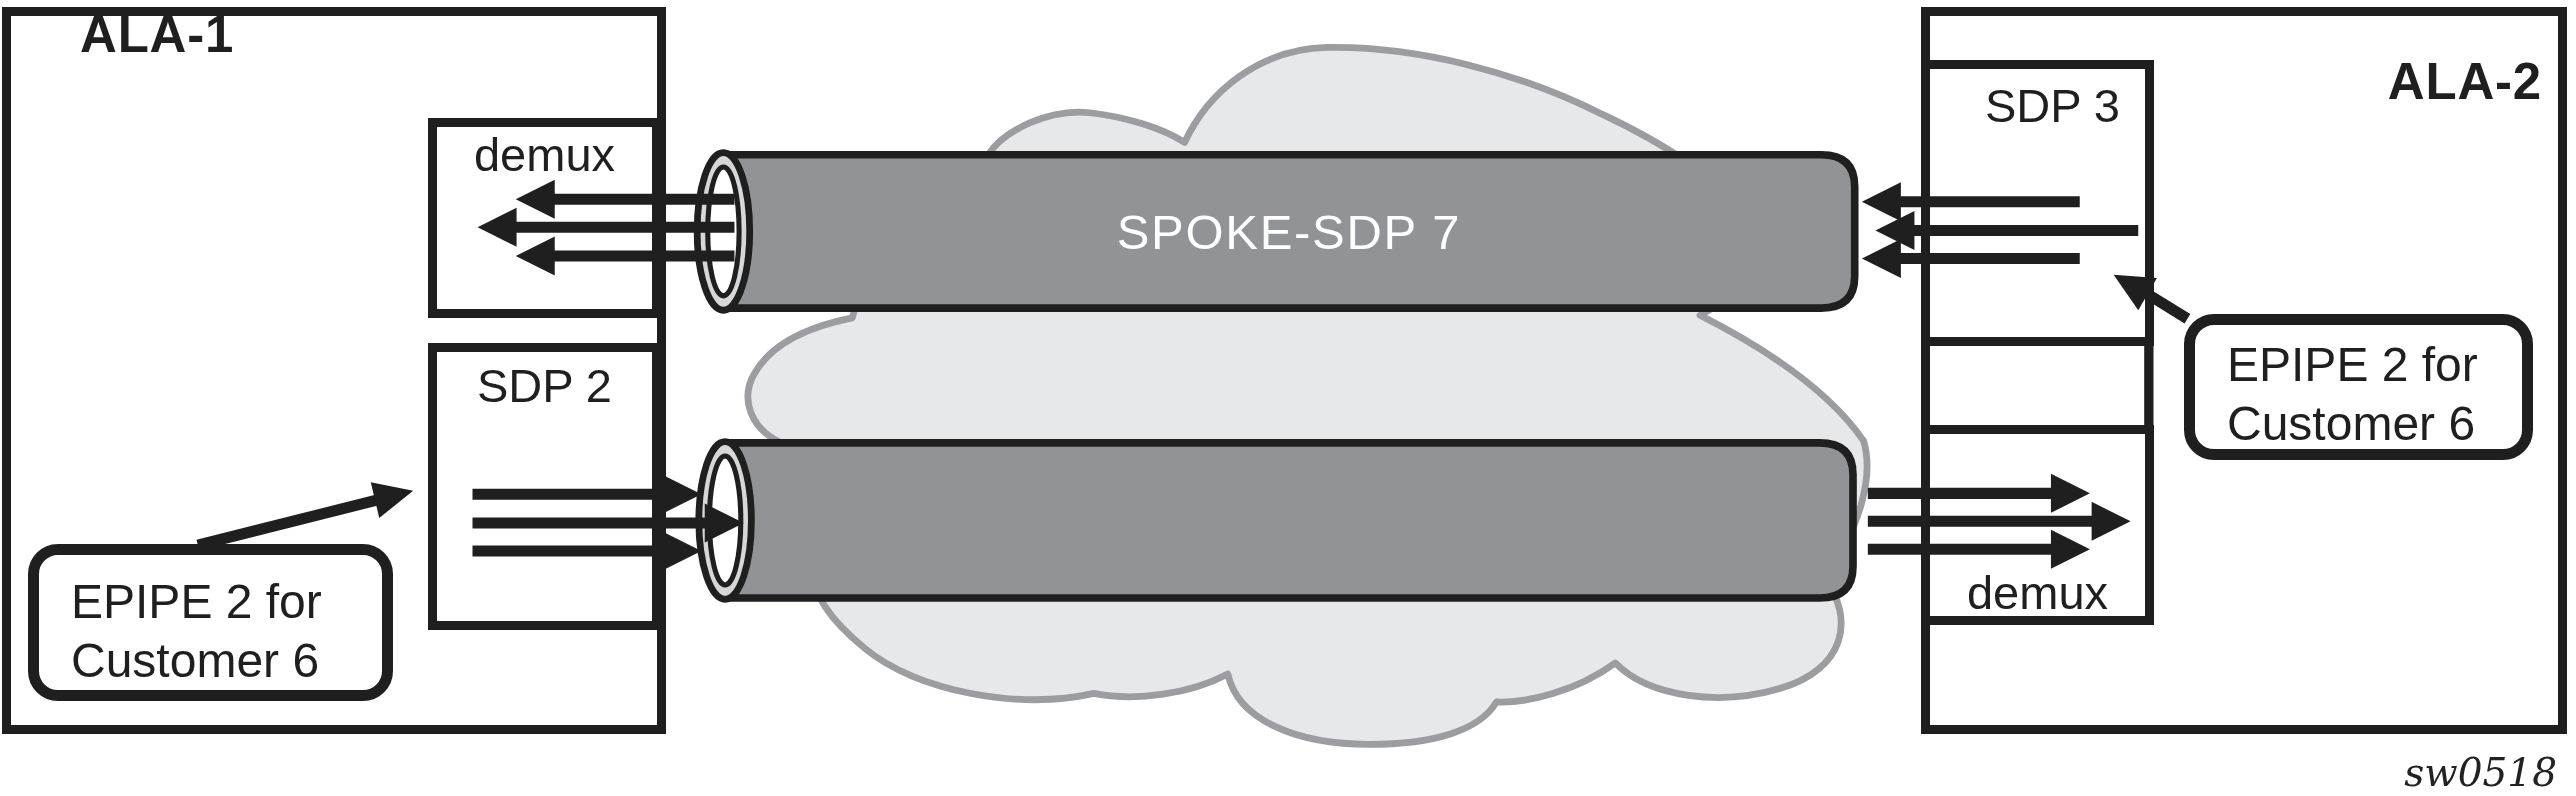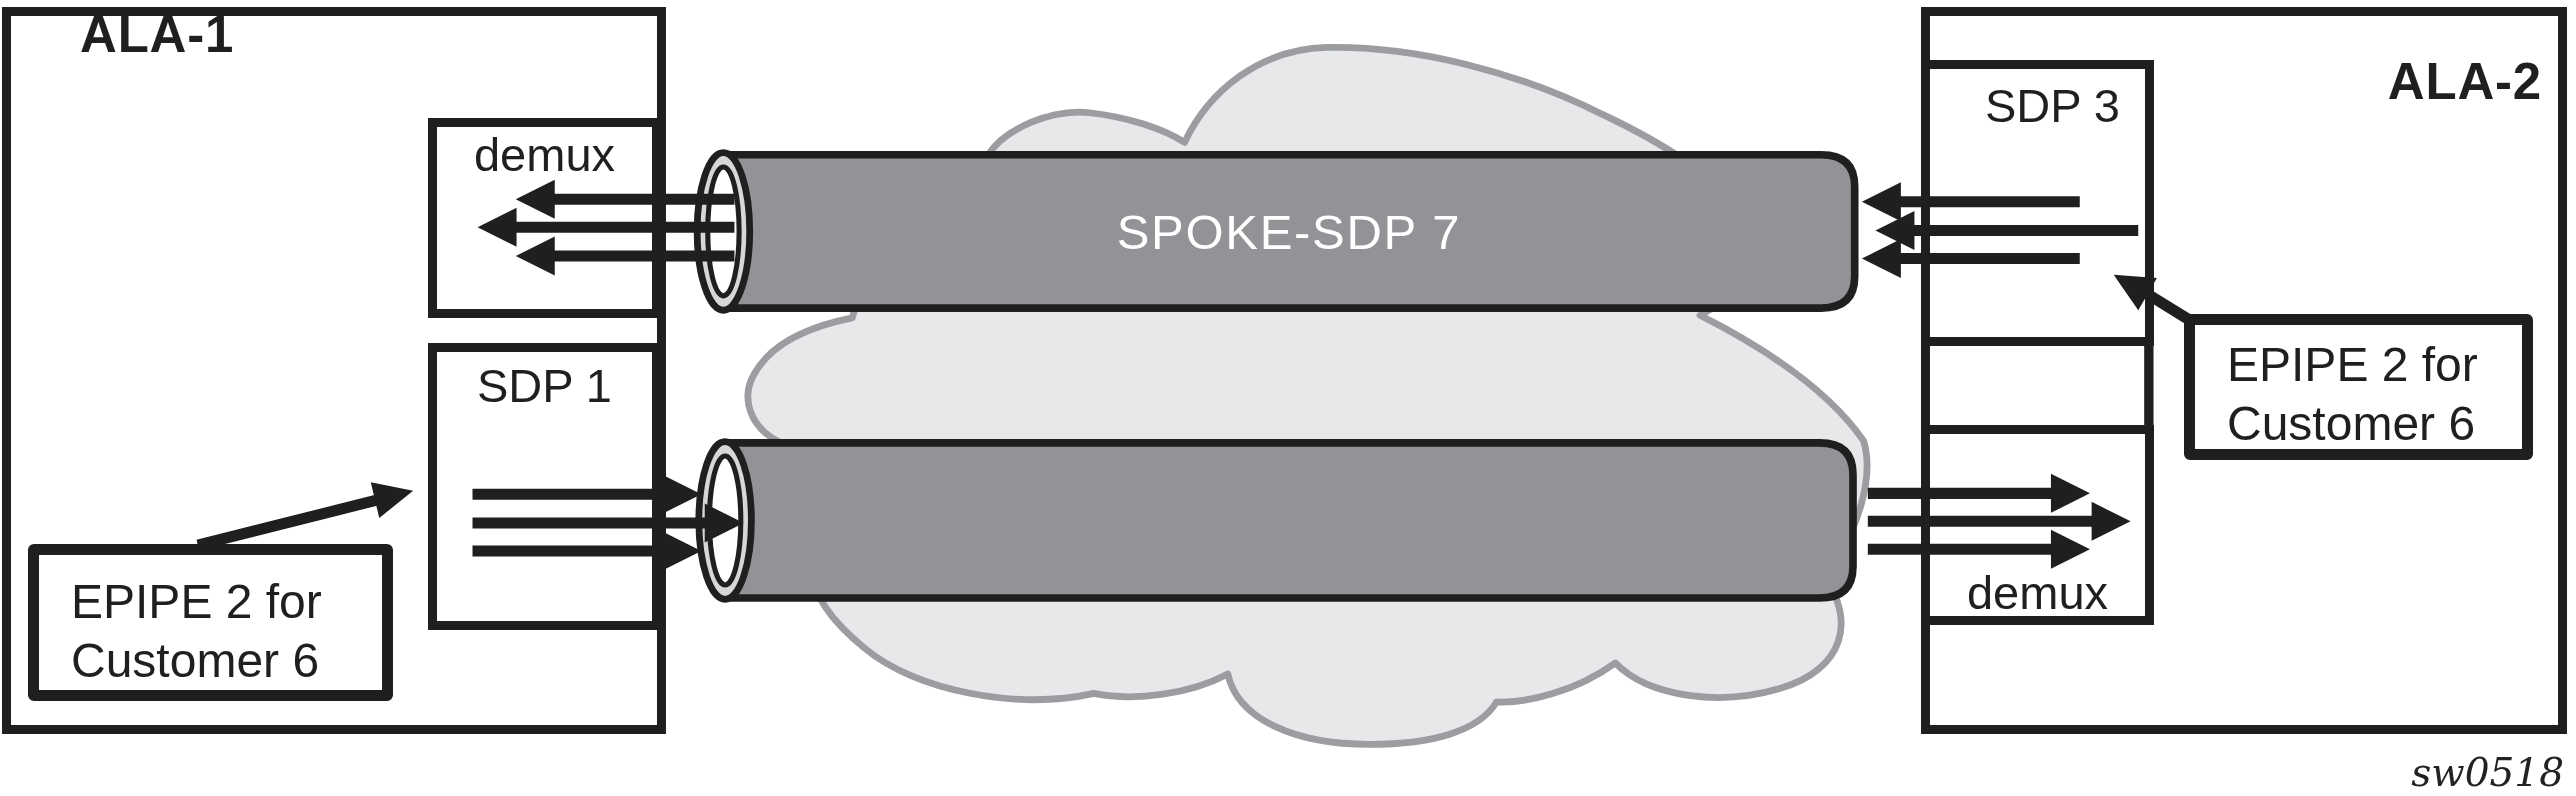--- a/index.html
+++ b/index.html
@@ -78,7 +78,7 @@
   <div class="box-label z2" style="left:428px;top:127px;width:233px;">demux</div>
 
   <div class="inner-box z2" style="left:428px;top:343px;width:233px;height:287px;"></div>
-  <div class="box-label z2" style="left:428px;top:358px;width:233px;">SDP 1</div>
+  <div class="box-label z2" style="left:428px;top:358px;width:233px;">SDP 2</div>
 
   <div class="node-box z2" style="left:1921px;top:6.8px;width:646px;height:727px;"></div>
   <div class="node-title z2" style="left:2372px;top:20.4px;width:170px;text-align:right;margin-top:32px;">ALA-2</div>

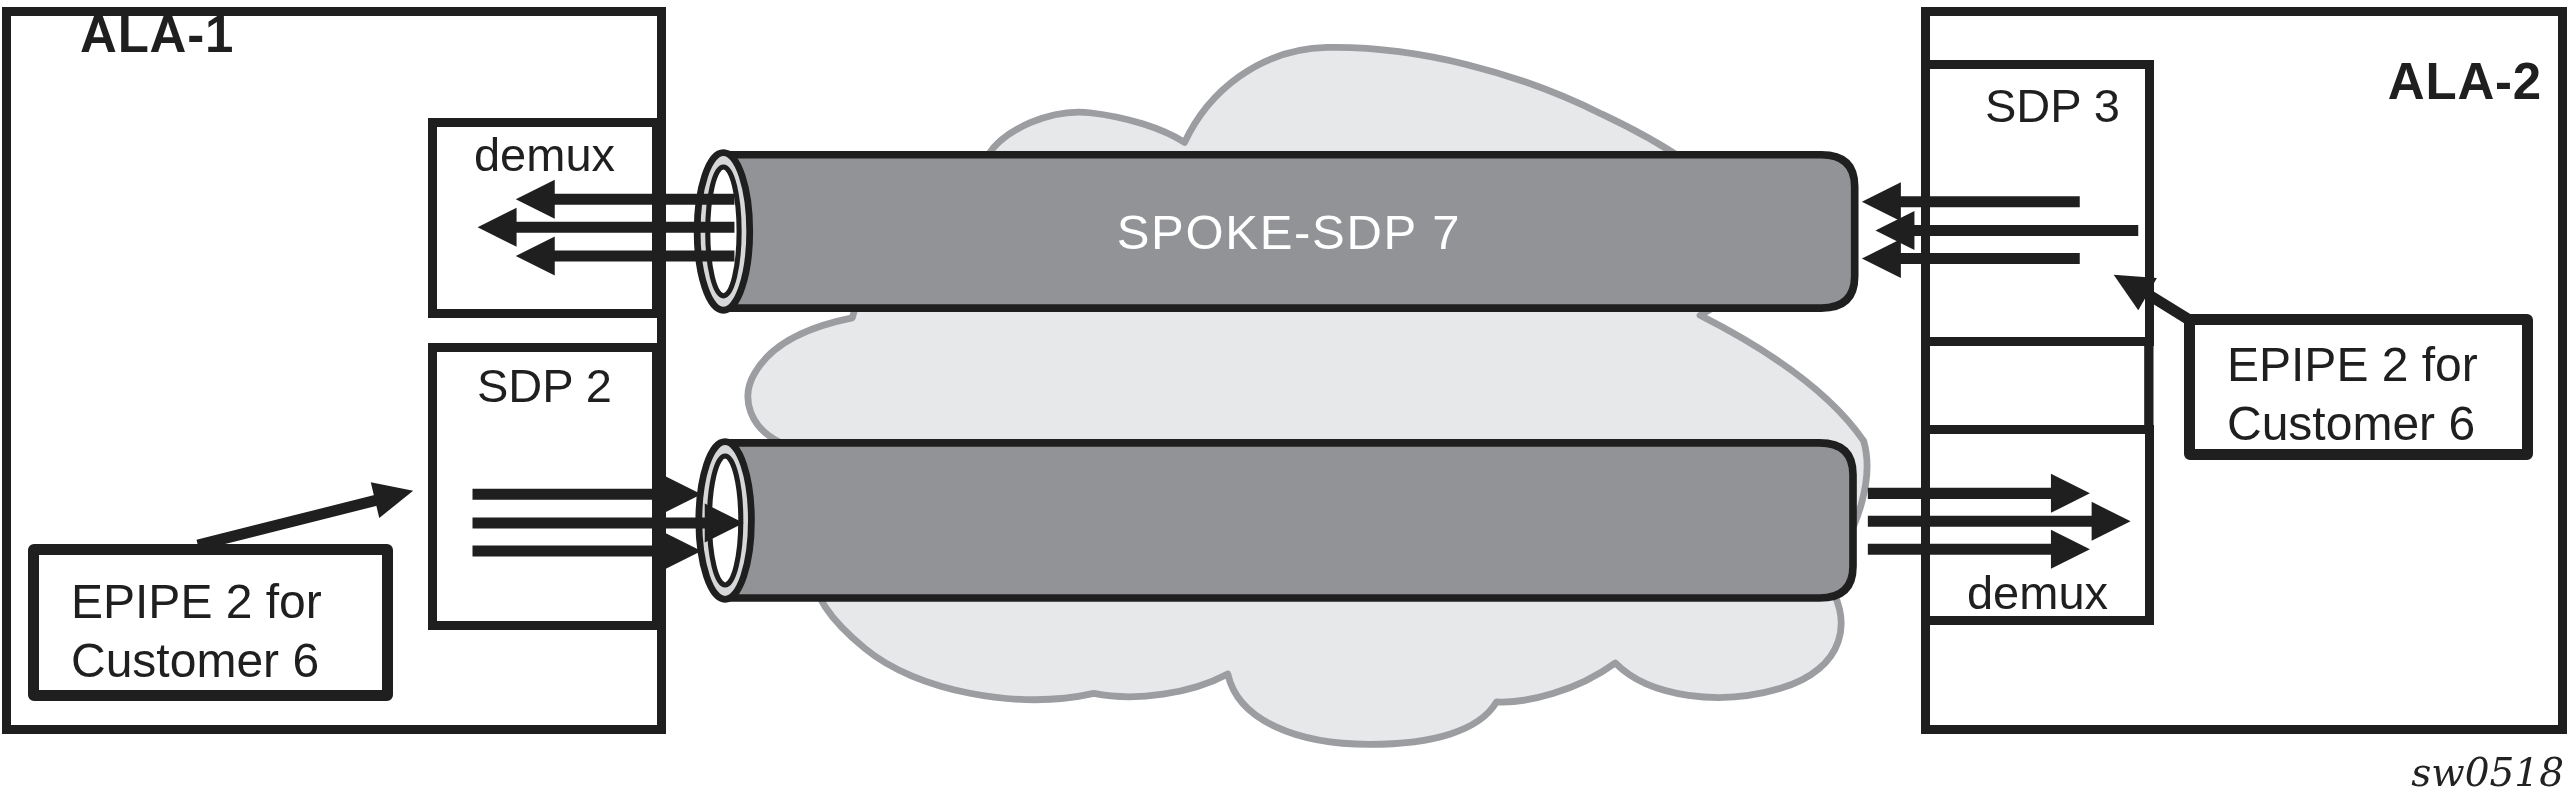--- a/index.html
+++ b/index.html
@@ -15,7 +15,7 @@
   .box-label{position:absolute;font-size:47px;text-align:center;}
   .tube-label{position:absolute;width:644px;text-align:center;font-size:49px;color:#fff;letter-spacing:1.7px;}
 
-  .callout{position:absolute;border:11px solid var(--line);border-radius:6px;background:#fff;
+  .callout{position:absolute;border:11px solid var(--line);border-radius:30px;background:#fff;
            box-sizing:border-box;font-size:48px;line-height:59px;padding-top:17px;}
   .callout .c-line{padding-left:32px;white-space:nowrap;}
 

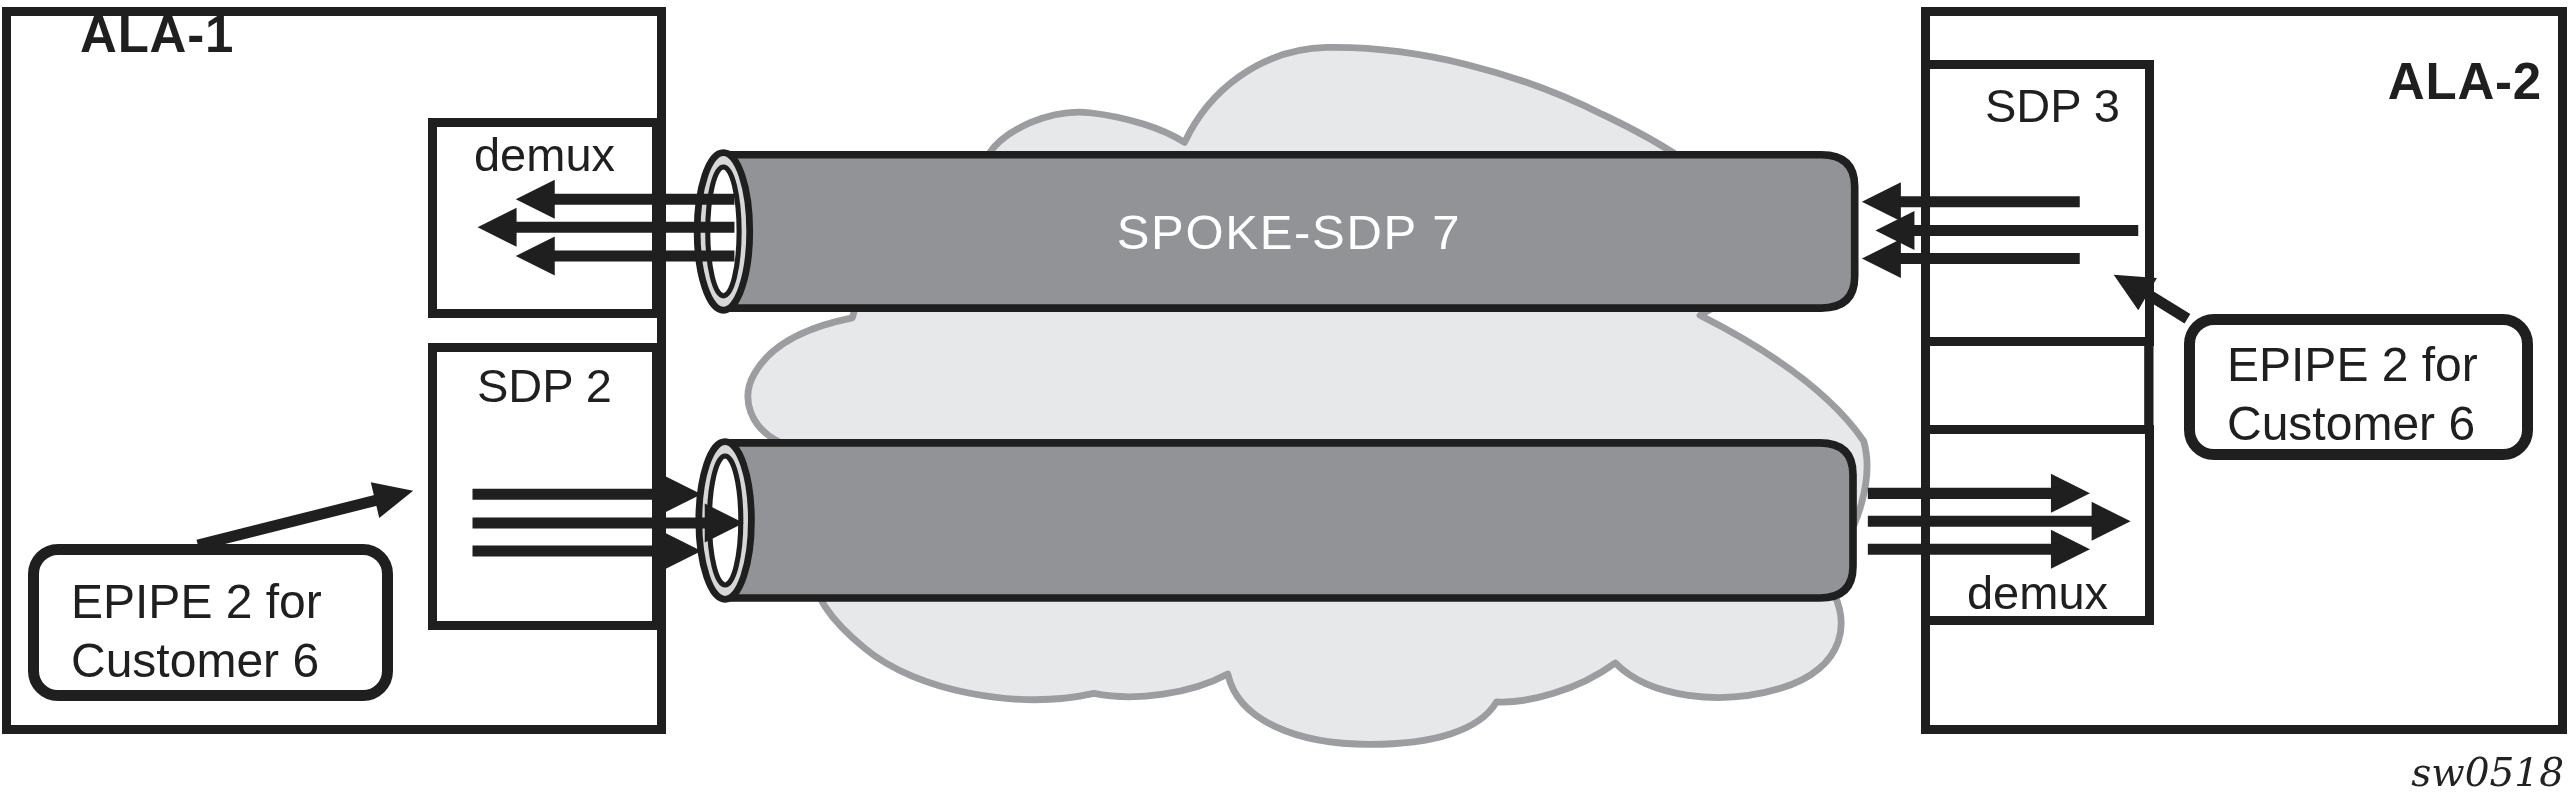--- a/index.html
+++ b/index.html
@@ -149,7 +149,7 @@
     <div class="c-line">Customer 6</div>
   </div>
 
-  <div class="figure-id z4" style="right:12px;top:750px;">sw0518</div>
+  <div class="figure-id z4" style="right:19px;top:750px;">sw0518</div>
 
 </div>
 

